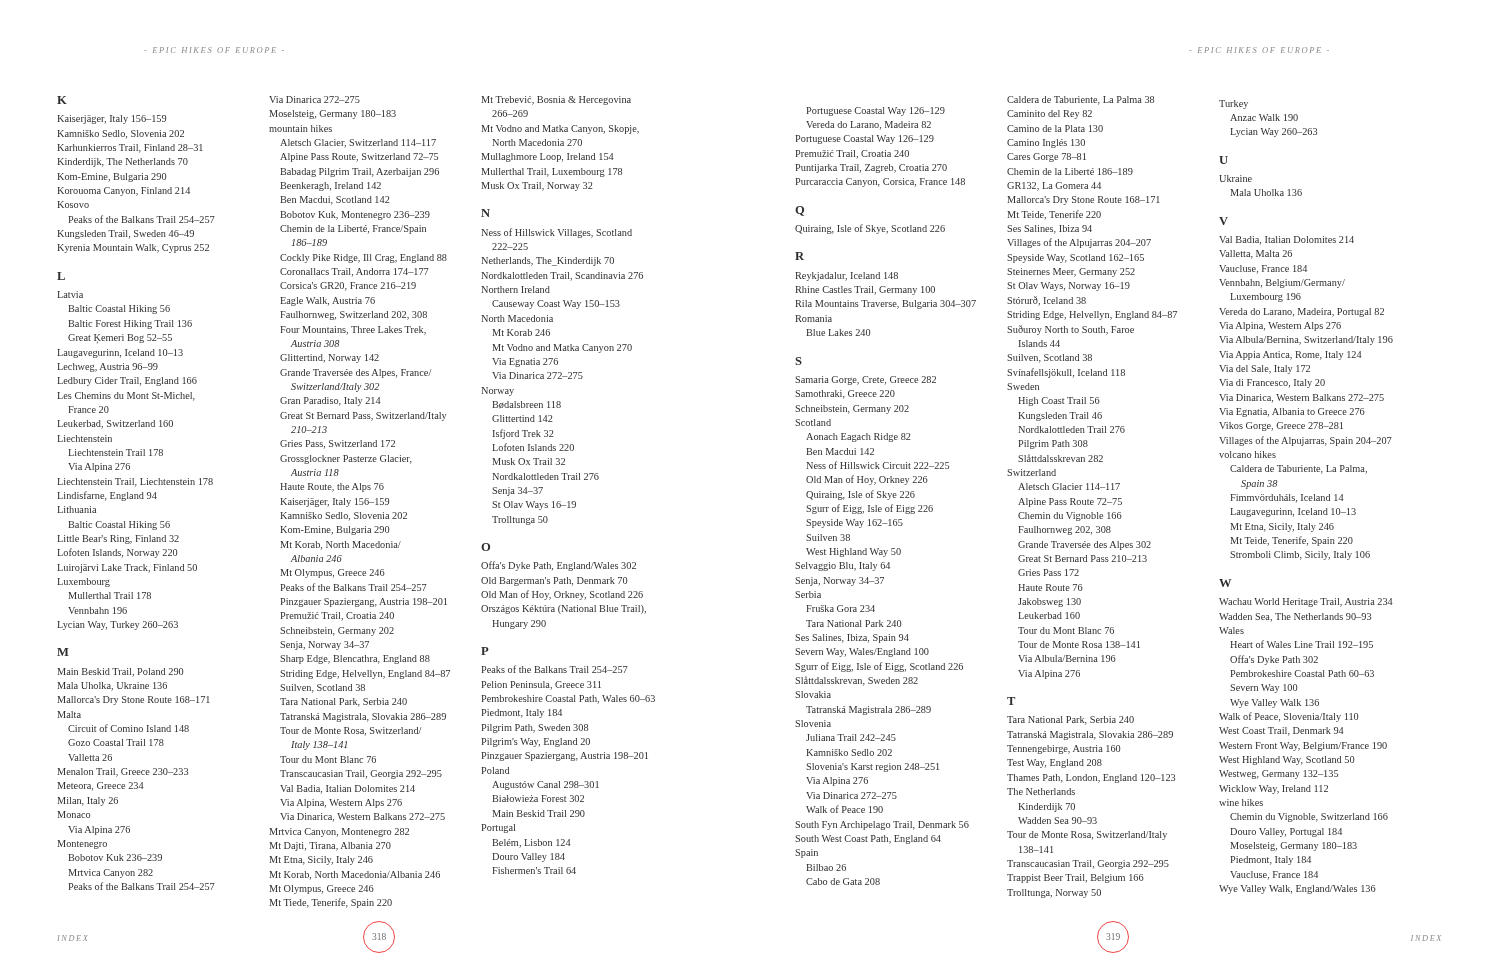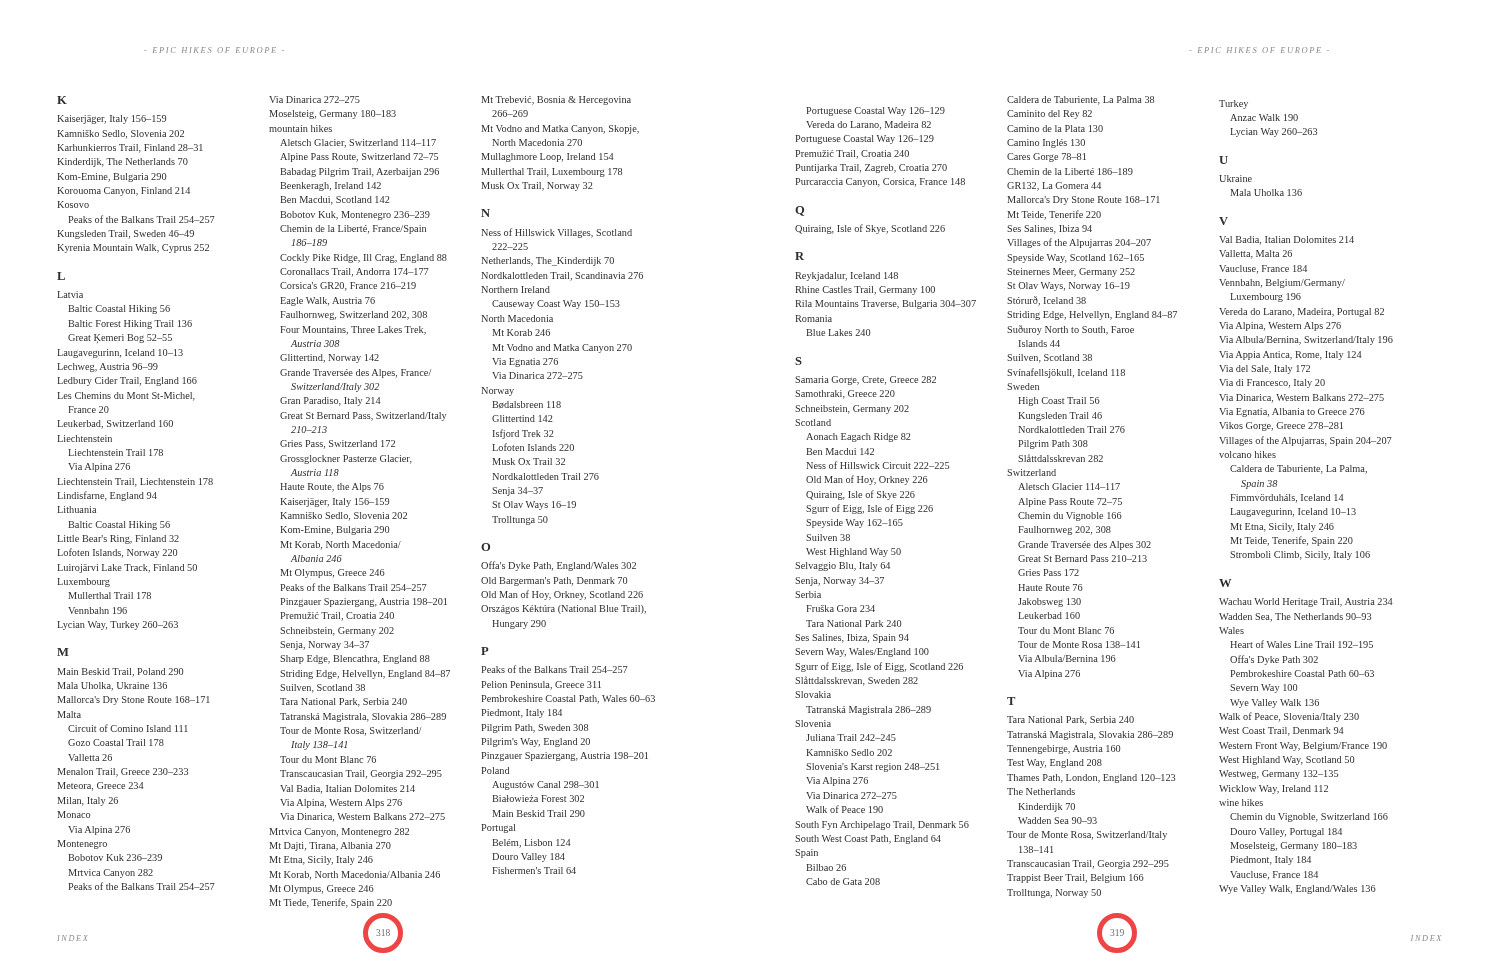--- a/index.html
+++ b/index.html
@@ -442,7 +442,7 @@
           <div class="entry ind1">Pembrokeshire Coastal Path 60–63</div>
           <div class="entry ind1">Severn Way 100</div>
           <div class="entry ind1">Wye Valley Walk 136</div>
-          <div class="entry">Walk of Peace, Slovenia/Italy 230</div>
+          <div class="entry">Walk of Peace, Slovenia/Italy 110</div>
           <div class="entry">West Coast Trail, Denmark 94</div>
           <div class="entry">Western Front Way, Belgium/France 190</div>
           <div class="entry">West Highland Way, Scotland 50</div>

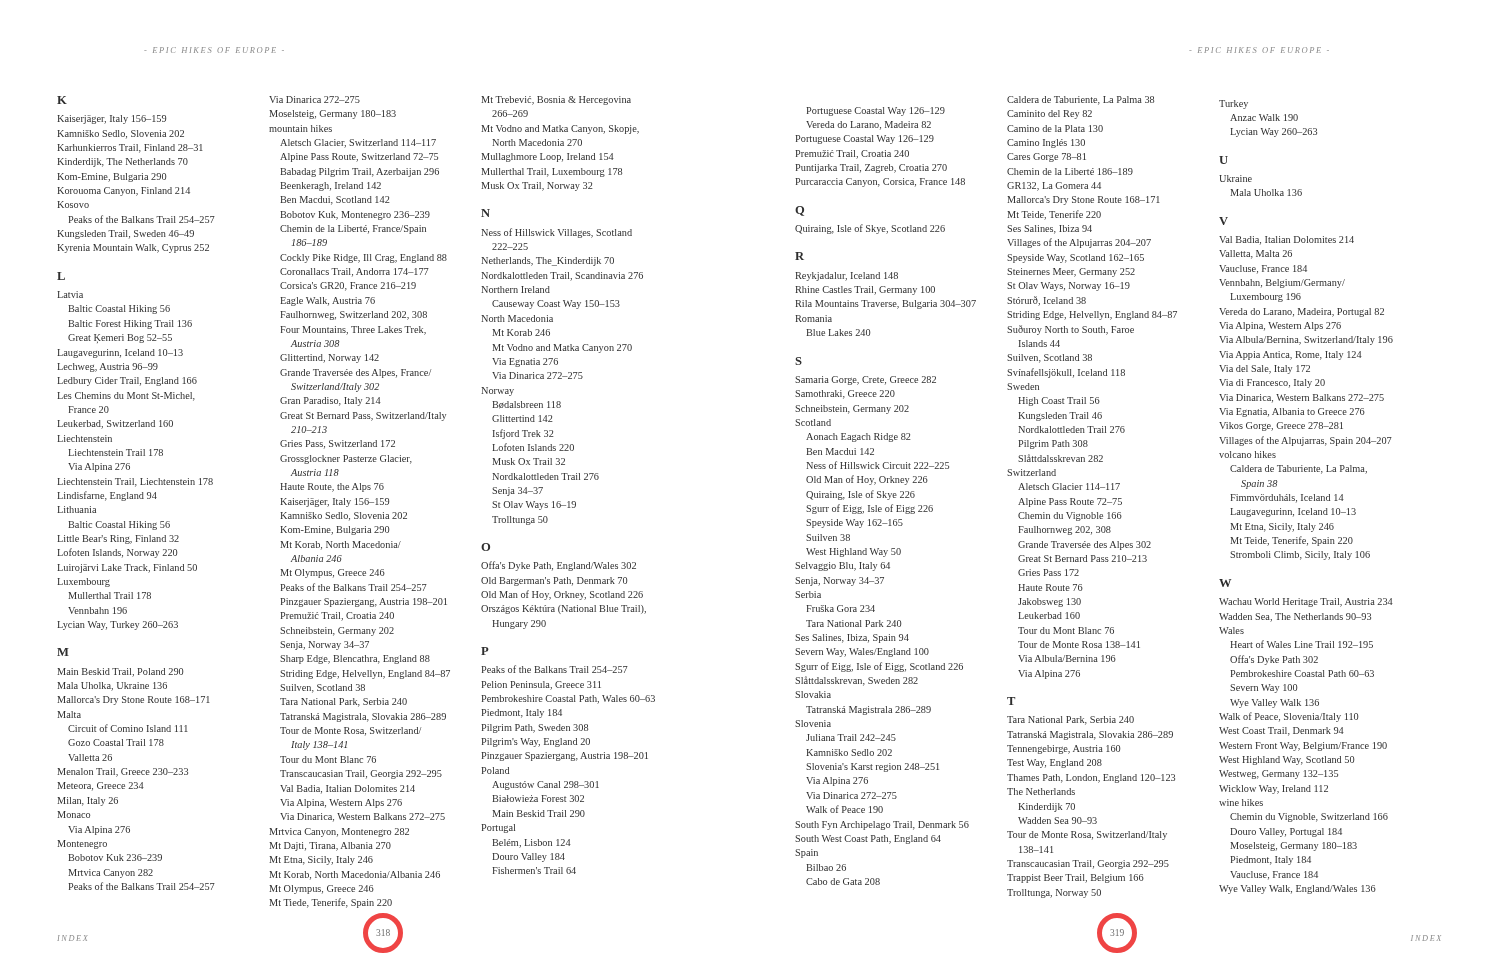--- a/index.html
+++ b/index.html
@@ -159,7 +159,7 @@
           <div class="entry">Mala Uholka, Ukraine 136</div>
           <div class="entry">Mallorca's Dry Stone Route 168–171</div>
           <div class="entry">Malta</div>
-          <div class="entry ind1">Circuit of Comino Island 111</div>
+          <div class="entry ind1">Circuit of Comino Island 148</div>
           <div class="entry ind1">Gozo Coastal Trail 178</div>
           <div class="entry ind1">Valletta 26</div>
           <div class="entry">Menalon Trail, Greece 230–233</div>

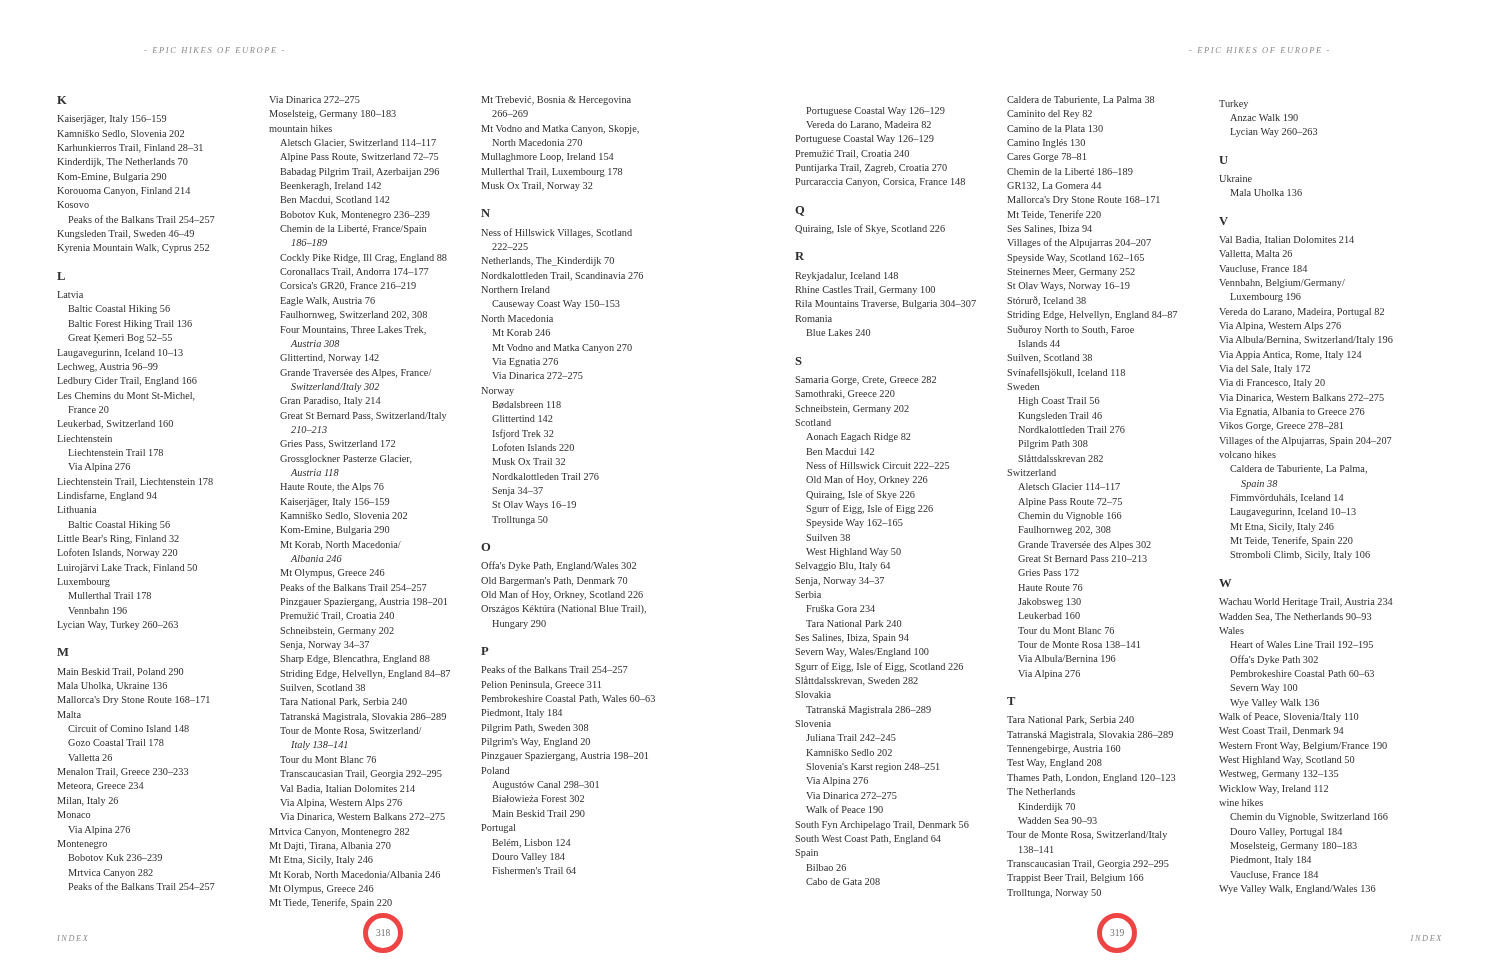--- a/index.html
+++ b/index.html
@@ -98,7 +98,7 @@
     width: 30px;
     height: 30px;
     border-radius: 50%;
-    border: 5px solid #ef4444;
+    border: 1px solid #ef4444;
     display: flex;
     align-items: center;
     justify-content: center;

